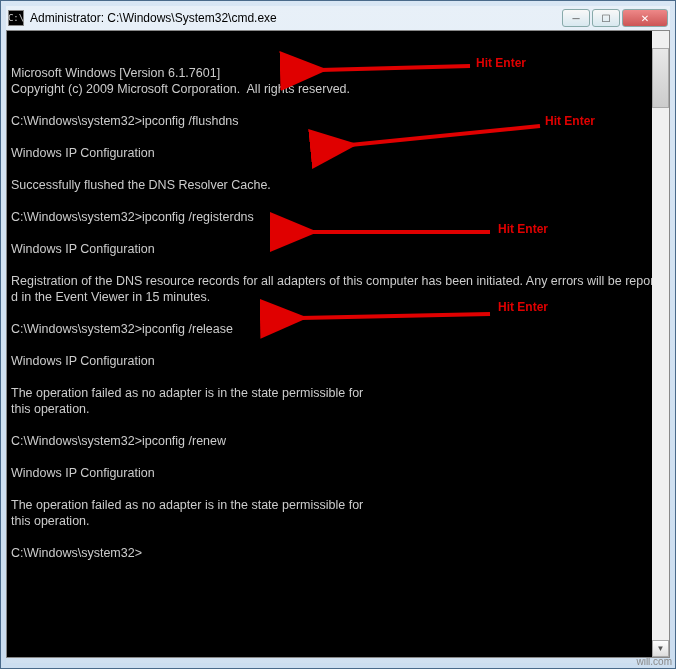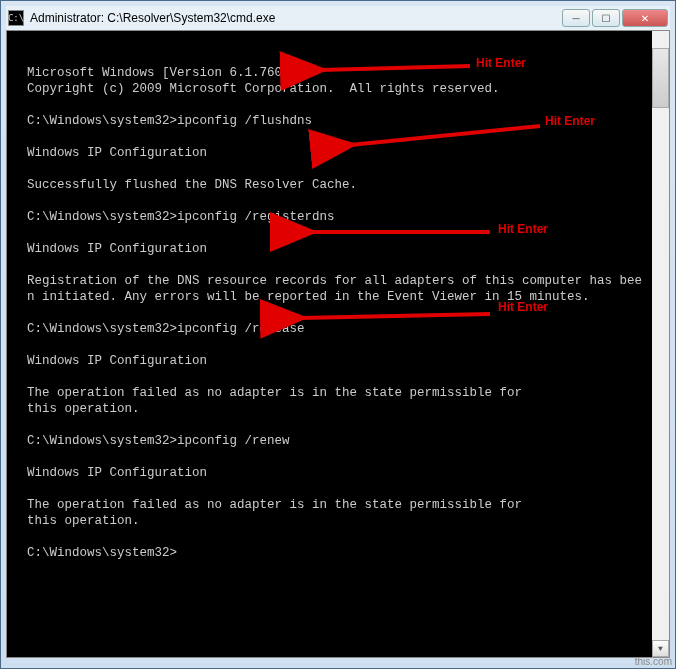--- a/index.html
+++ b/index.html
@@ -121,7 +121,7 @@
 <div class="window">
   <div class="titlebar">
     <div class="title-icon">C:\</div>
-    <div class="title-text">Administrator: C:\Resolver\System32\cmd.exe</div>
+    <div class="title-text">Administrator: C:\Windows\System32\cmd.exe</div>
     <div class="win-buttons">
       <div class="win-btn">─</div>
       <div class="win-btn">☐</div>

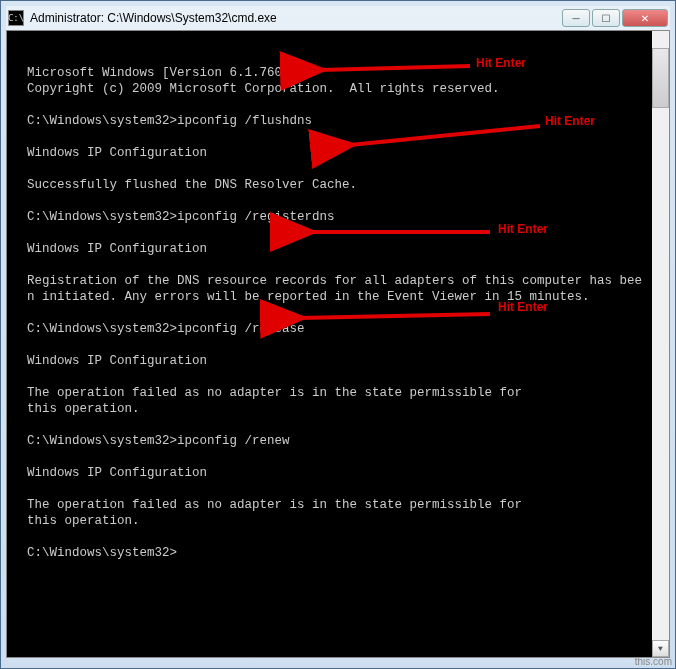--- a/index.html
+++ b/index.html
@@ -62,11 +62,11 @@
     .terminal {
       background: #000;
       color: #ccc;
-      font-family: Liberation Mono, monospace;
+      font-family: Liberation Sans, sans-serif;
       font-size: 12.5px;
       line-height: 16px;
       height: calc(100% - 29px);
-      padding: 2px 20px;
+      padding: 2px 4px;
       overflow: hidden;
       position: relative;
       white-space: pre-wrap;

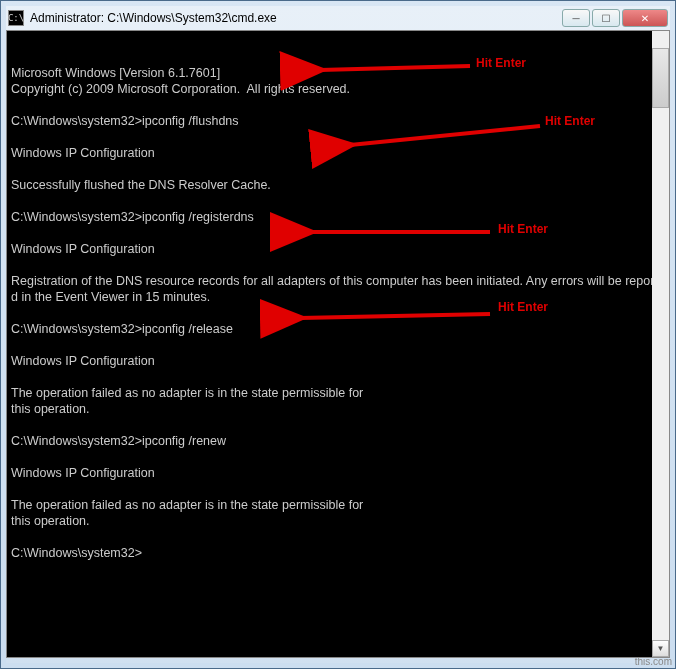--- a/index.html
+++ b/index.html
@@ -157,6 +157,6 @@
     <line x1="490" y1="314" x2="300" y2="318" stroke="#e00000" stroke-width="4" marker-end="url(#arrowhead)"></line>
   </svg>
 
-<div class="watermark">this.com</div>
+<div class="watermark">will.com</div>
 
 </body></html>

